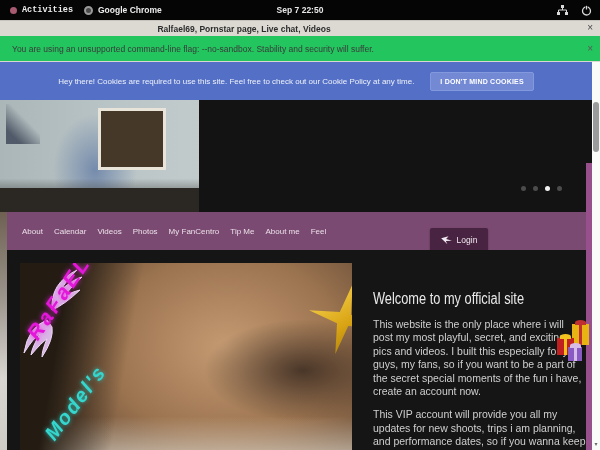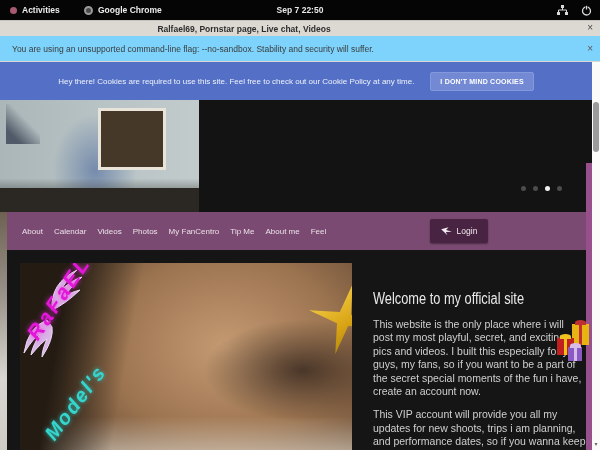--- a/index.html
+++ b/index.html
@@ -116,7 +116,7 @@
 <div class="screen">
 
   <div class="gnome-bar">
-    <div class="gb-item" style="left:10px;">
+    <div class="gb-item" style="left:10px;font-family:Liberation Mono, monospace;">
       <span class="act-dot"></span>
       <span>Activities</span>
     </div>

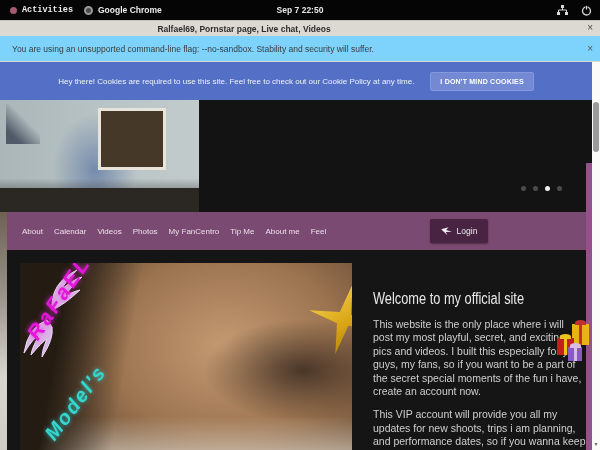--- a/index.html
+++ b/index.html
@@ -21,7 +21,7 @@
   .title-close { position:absolute; right:7px; top:1px; font-size:10px; color:#4a4a4a; cursor:default; }
 
   
-  .infobar { position:absolute; left:0; top:36px; width:600px; height:26px; background:#7dd3fc; border-bottom:1px solid #d9d7d2; }
+  .infobar { position:absolute; left:0; top:36px; width:600px; height:26px; background:#22c55e; border-bottom:1px solid #d9d7d2; }
   .infobar-msg { position:absolute; left:12px; top:0; height:26px; display:flex; align-items:center; font-size:8.5px; color:#3b3b3b; }
   .infobar-close { position:absolute; right:7px; top:7px; font-size:10px; color:#5a5a5a; }
 

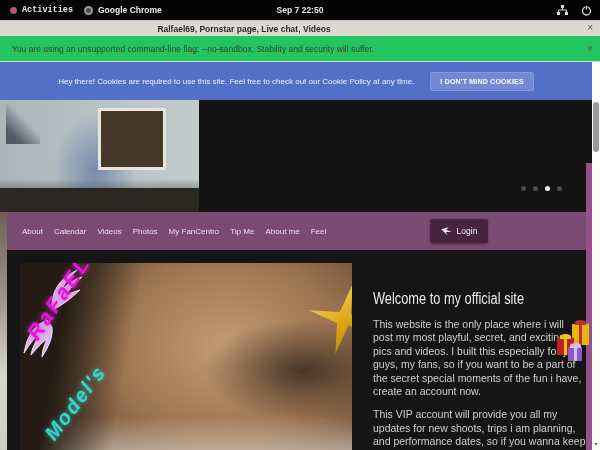--- a/index.html
+++ b/index.html
@@ -58,7 +58,7 @@
   .nav-items { position:absolute; left:15px; top:0; height:38px; display:flex; align-items:center; gap:11px; }
   .nav-link { font-size:8px; color:#eae0e8; white-space:nowrap; }
   .btn { position:absolute; top:7px; height:24px; border-radius:2px; display:flex; align-items:center; justify-content:center; gap:5px; }
-  .btn-login { left:423px; width:58px; background:#482342; box-shadow:0 1px 2px rgba(0,0,0,.4); }
+  .btn-login { left:423px; width:58px; background:#482342; box-shadow:0 1px 2px rgba(0,0,0,.4);margin-top:9px; }
   .btn-login span { font-size:8.5px; color:#f2eaf1; }
   .btn-join { left:486px; width:84px; background:#e7dce4; box-shadow:0 1px 2px rgba(0,0,0,.4); }
   .btn-join span { font-size:8.5px; color:#3c2b39; }

